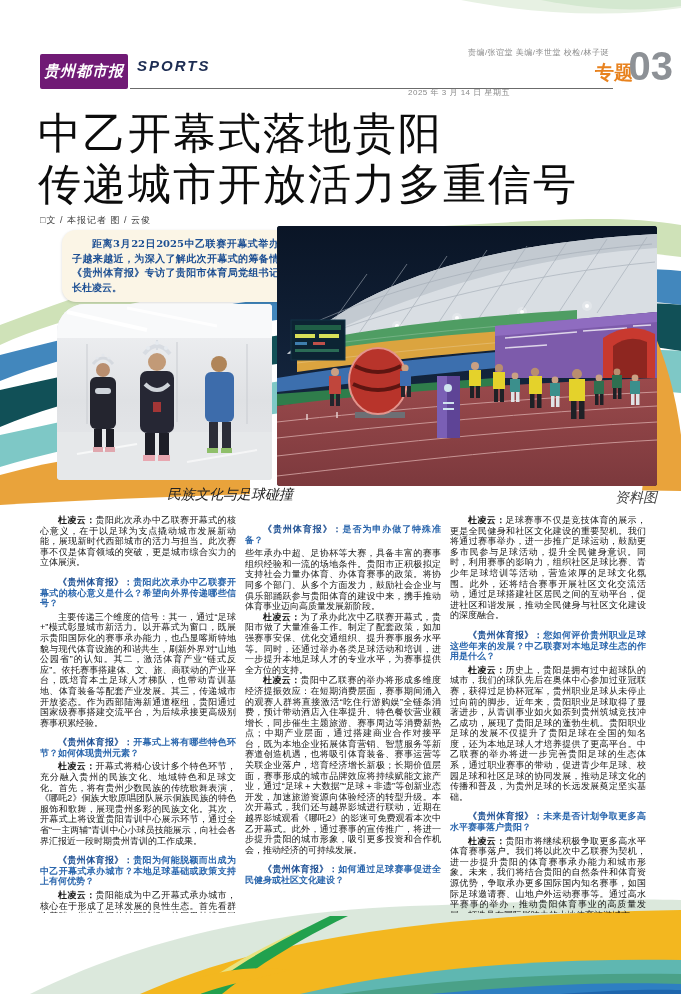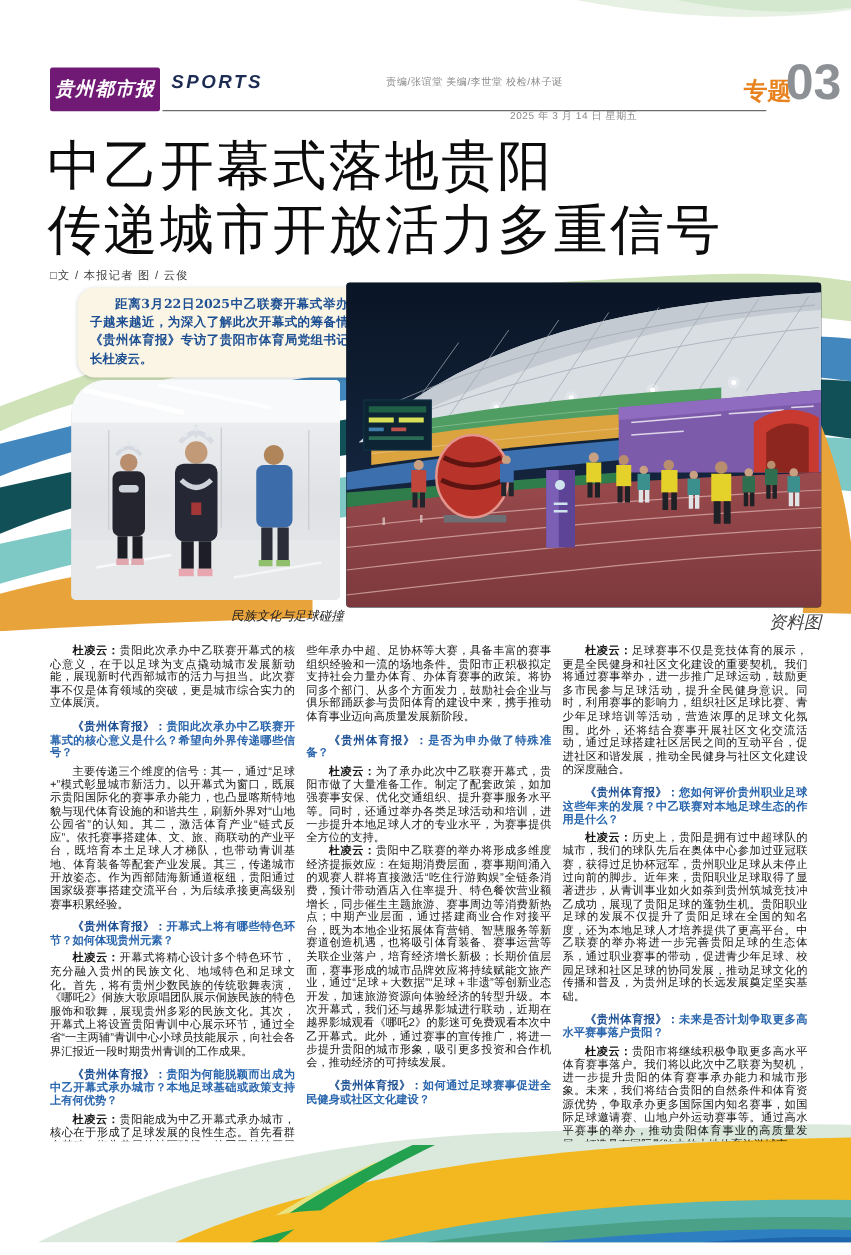--- a/index.html
+++ b/index.html
@@ -21,7 +21,7 @@
     font-style:italic;font-weight:900;font-size:15px;color:#1c2c52;letter-spacing:2px;
   }
   .header-rule{position:absolute;left:130px;top:88px;width:483px;height:1px;background:#6b6b6b;}
-  .credits{position:absolute;right:72px;top:60px;width:300px;text-align:left;
+  .credits{position:absolute;right:72px;top:47px;width:300px;text-align:right;
     font-size:8px;color:#8a8a8a;letter-spacing:.5px;}
   .dateline{position:absolute;right:72px;top:87px;width:300px;text-align:center;
     font-size:8px;color:#8a8a8a;letter-spacing:.5px;}

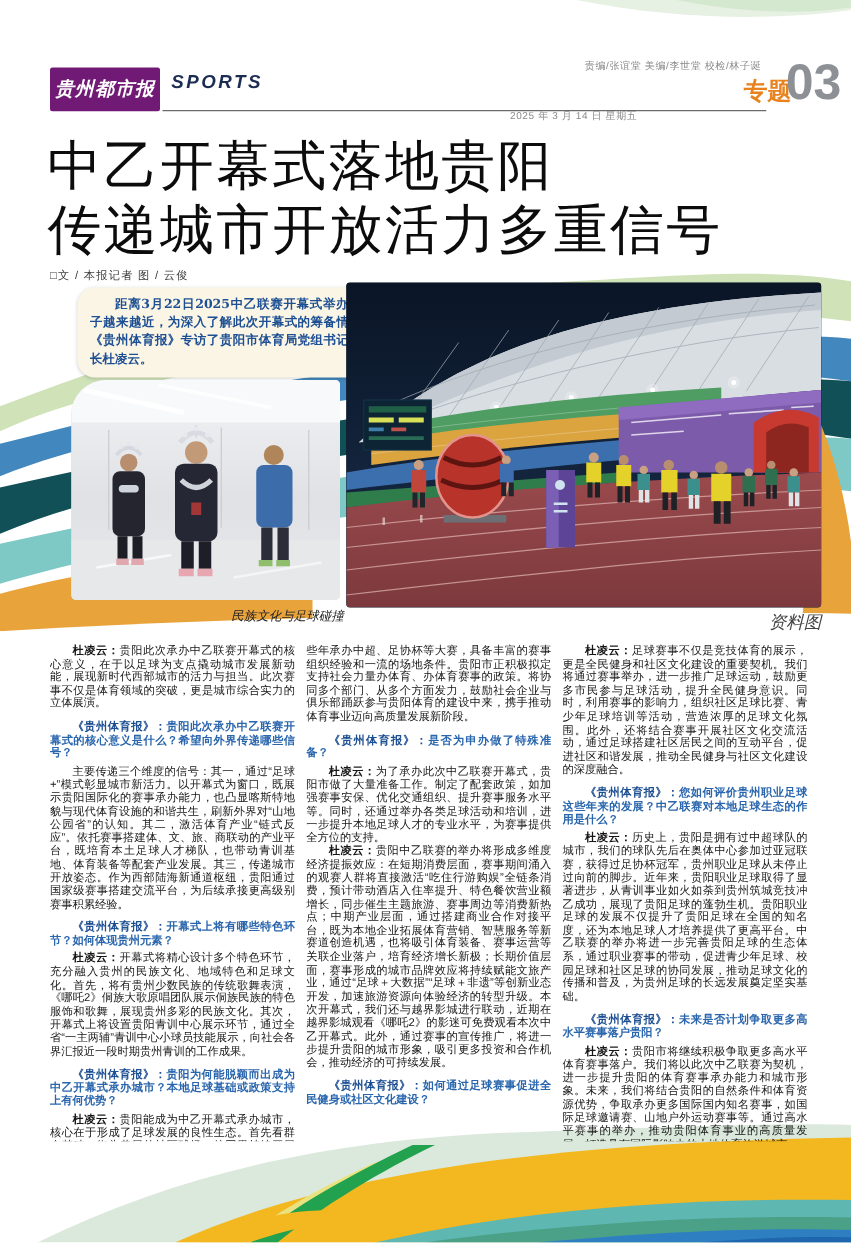--- a/index.html
+++ b/index.html
@@ -49,7 +49,7 @@
   .photo-right{position:absolute;left:277px;top:226px;width:380px;height:260px;z-index:2;
     border-radius:3px;overflow:hidden;background:#0b1626;}
   .caption-left{position:absolute;left:130px;top:486px;width:200px;text-align:center;z-index:2;
-    font-family:"DejaVu Serif",serif;font-style:italic;font-size:10px;color:#222;}
+    font-family:"DejaVu Serif",serif;font-style:italic;font-size:14px;color:#222;}
   .caption-right{position:absolute;left:557px;top:489px;width:100px;text-align:right;z-index:2;
     font-family:"DejaVu Serif",serif;font-style:italic;font-size:14px;color:#444;}
   

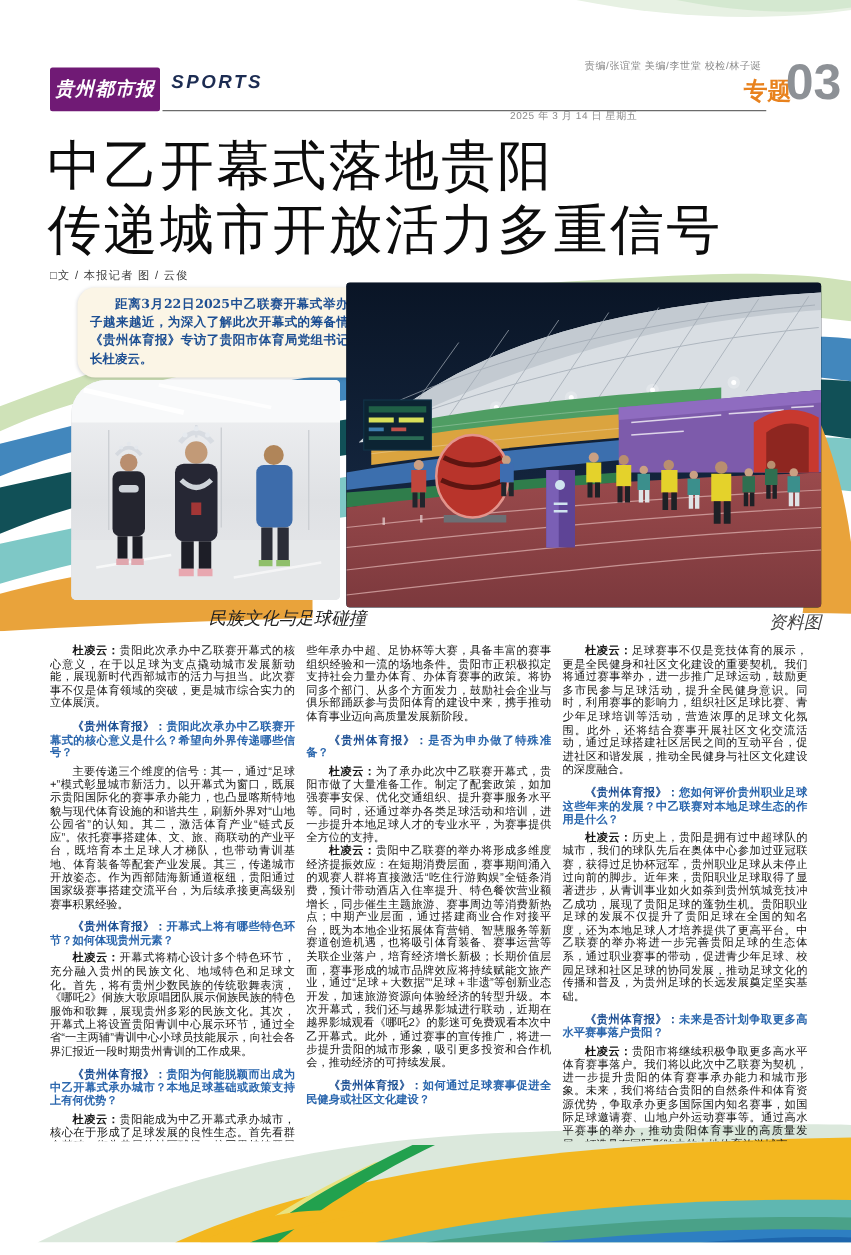--- a/index.html
+++ b/index.html
@@ -353,8 +353,8 @@
         <p class="para a"><b>杜凌云：</b>贵阳能成为中乙开幕式承办城市，核心在于形成了足球发展的良性生态。首先看群众基础，街头巷尾的社区球场、校园里持续开展的青少年联赛、周末火爆的业余足球赛，让这座城市始终涌动着对足球的热爱。再看硬件底气，奥体中心这</p>
       </div>
     <div class="col col1">
+        <p class="para q"><b>《贵州体育报》：</b>是否为申办做了特殊准备？</p>
         <p class="para cont">些年承办中超、足协杯等大赛，具备丰富的赛事组织经验和一流的场地条件。贵阳市正积极拟定支持社会力量办体育、办体育赛事的政策。将协同多个部门、从多个方面发力，鼓励社会企业与俱乐部踊跃参与贵阳体育的建设中来，携手推动体育事业迈向高质量发展新阶段。</p>
-        <p class="para q"><b>《贵州体育报》：</b>是否为申办做了特殊准备？</p>
         <p class="para a"><b>杜凌云：</b>为了承办此次中乙联赛开幕式，贵阳市做了大量准备工作。制定了配套政策，如加强赛事安保、优化交通组织、提升赛事服务水平等。同时，还通过举办各类足球活动和培训，进一步提升本地足球人才的专业水平，为赛事提供全方位的支持。</p>
         <p class="para a"><b>杜凌云：</b>贵阳中乙联赛的举办将形成多维度经济提振效应：在短期消费层面，赛事期间涌入的观赛人群将直接激活“吃住行游购娱”全链条消费，预计带动酒店入住率提升、特色餐饮营业额增长，同步催生主题旅游、赛事周边等消费新热点；中期产业层面，通过搭建商业合作对接平台，既为本地企业拓展体育营销、智慧服务等新赛道创造机遇，也将吸引体育装备、赛事运营等关联企业落户，培育经济增长新极；长期价值层面，赛事形成的城市品牌效应将持续赋能文旅产业，通过“足球＋大数据”“足球＋非遗”等创新业态开发，加速旅游资源向体验经济的转型升级。本次开幕式，我们还与越界影城进行联动，近期在越界影城观看《哪吒2》的影迷可免费观看本次中乙开幕式。此外，通过赛事的宣传推广，将进一步提升贵阳的城市形象，吸引更多投资和合作机会，推动经济的可持续发展。</p>
         <p class="para q"><b>《贵州体育报》：</b>如何通过足球赛事促进全民健身或社区文化建设？</p>

